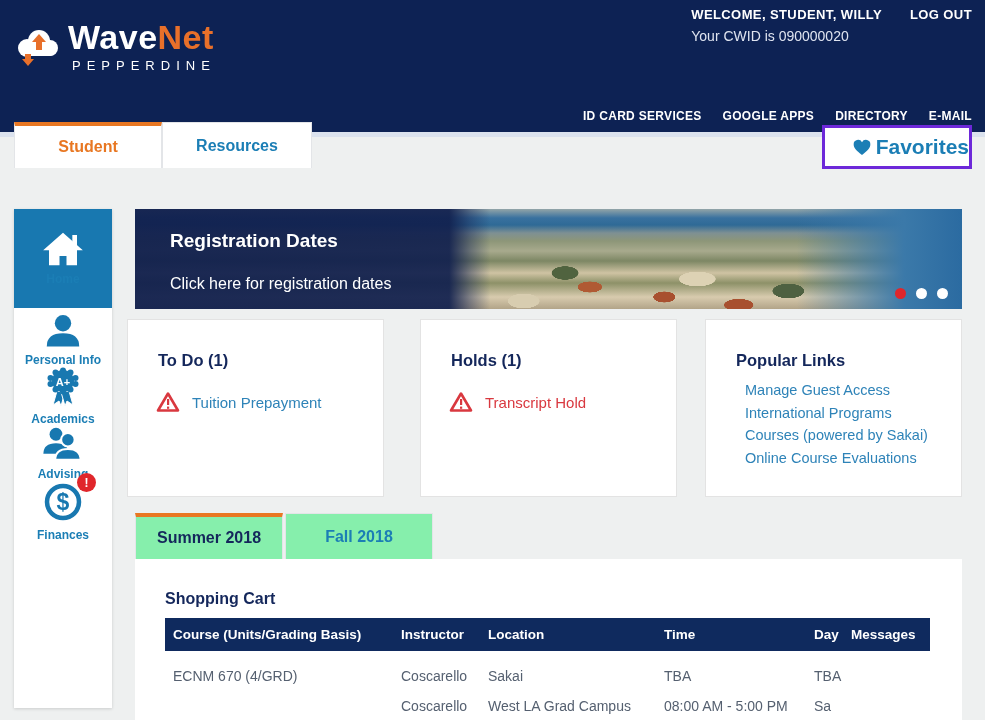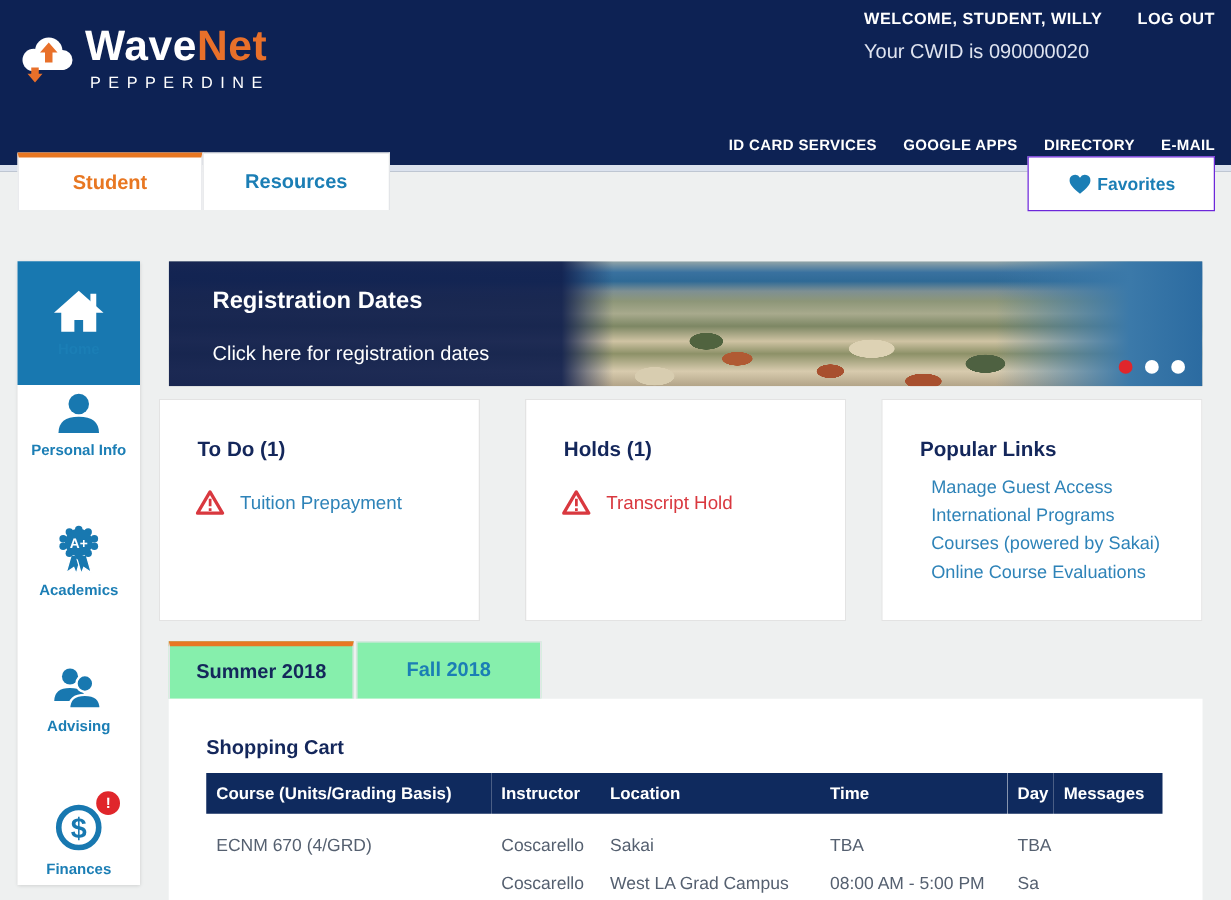--- a/index.html
+++ b/index.html
@@ -22,7 +22,7 @@
   .welcome-row { display:flex; gap:28px; justify-content:flex-end; }
   .welcome-text, .logout-link { color:#ffffff; font-size:13px; font-weight:bold; letter-spacing:0.4px; }
   .logout-link { cursor:pointer; }
-  .cwid { color:#dfe4f0; font-size:16px; margin-top:11px; text-align:left; }
+  .cwid { color:#dfe4f0; font-size:14px; margin-top:6px; text-align:left; }
 
   .quicklinks { position:absolute; right:13px; bottom:9px; display:flex; gap:21px;margin-left:36px; }
   .quicklinks span { color:#ffffff; font-size:12px; font-weight:bold; letter-spacing:0.3px; cursor:pointer; }

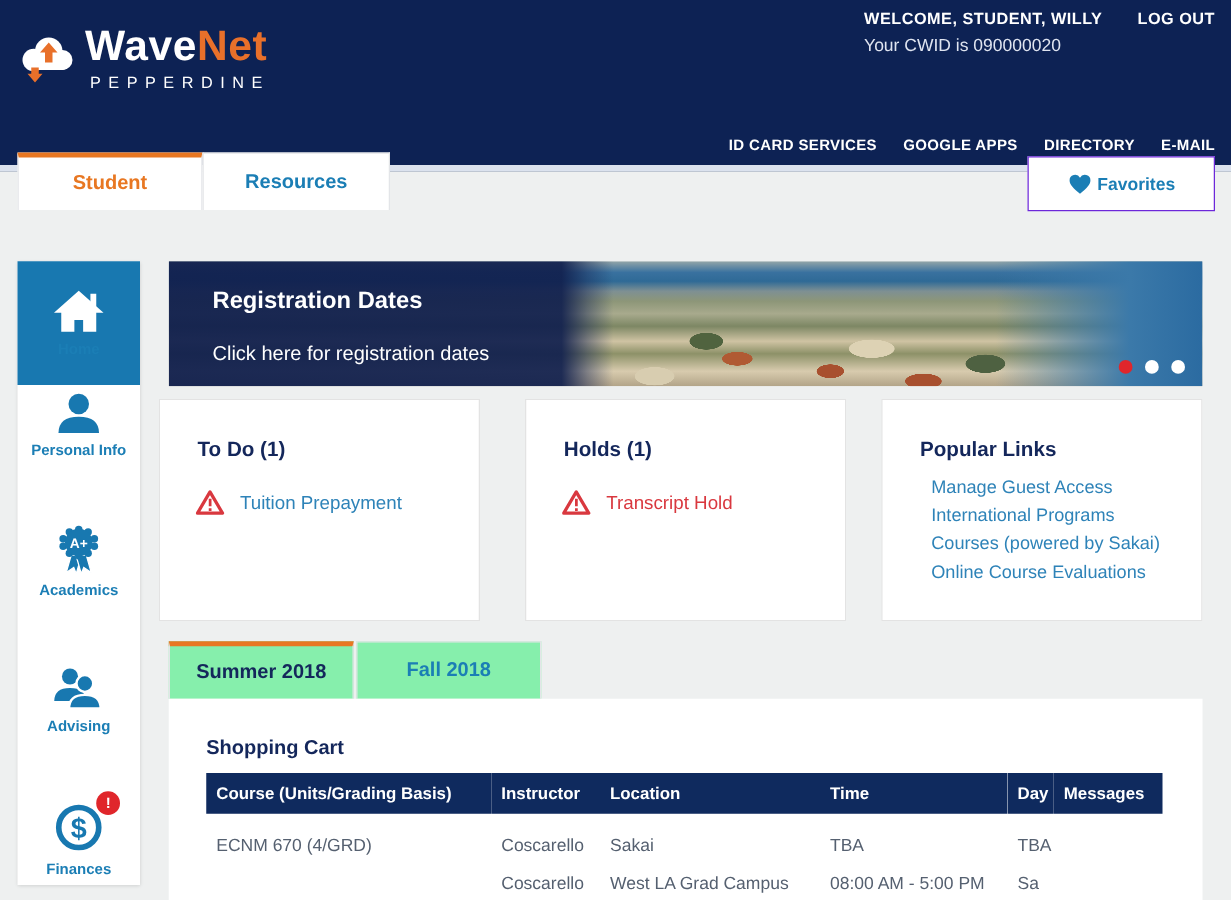--- a/index.html
+++ b/index.html
@@ -34,8 +34,8 @@
   .tab-student { left:14px; width:148px; color:#e87722; border-top:4px solid #e87722; }
   .tab-resources { left:162px; width:150px; color:#1b7eb5; }
   .favorites-btn { position:absolute; right:13px; top:125px; width:150px; height:44px;
-         background:#ffffff; border:1px solid #6d28d9; display:flex; align-items:center;
-         justify-content:center; gap:4px; color:#1b7eb5; font-size:14px; font-weight:bold; cursor:pointer; }
+         background:#ffffff; border:3px solid #6d28d9; display:flex; align-items:center;
+         justify-content:flex-end; gap:4px; color:#1b7eb5; font-size:21px; font-weight:bold; cursor:pointer; }
 
   
   .sidebar { position:absolute; left:14px; top:209px; width:98px; height:499px;

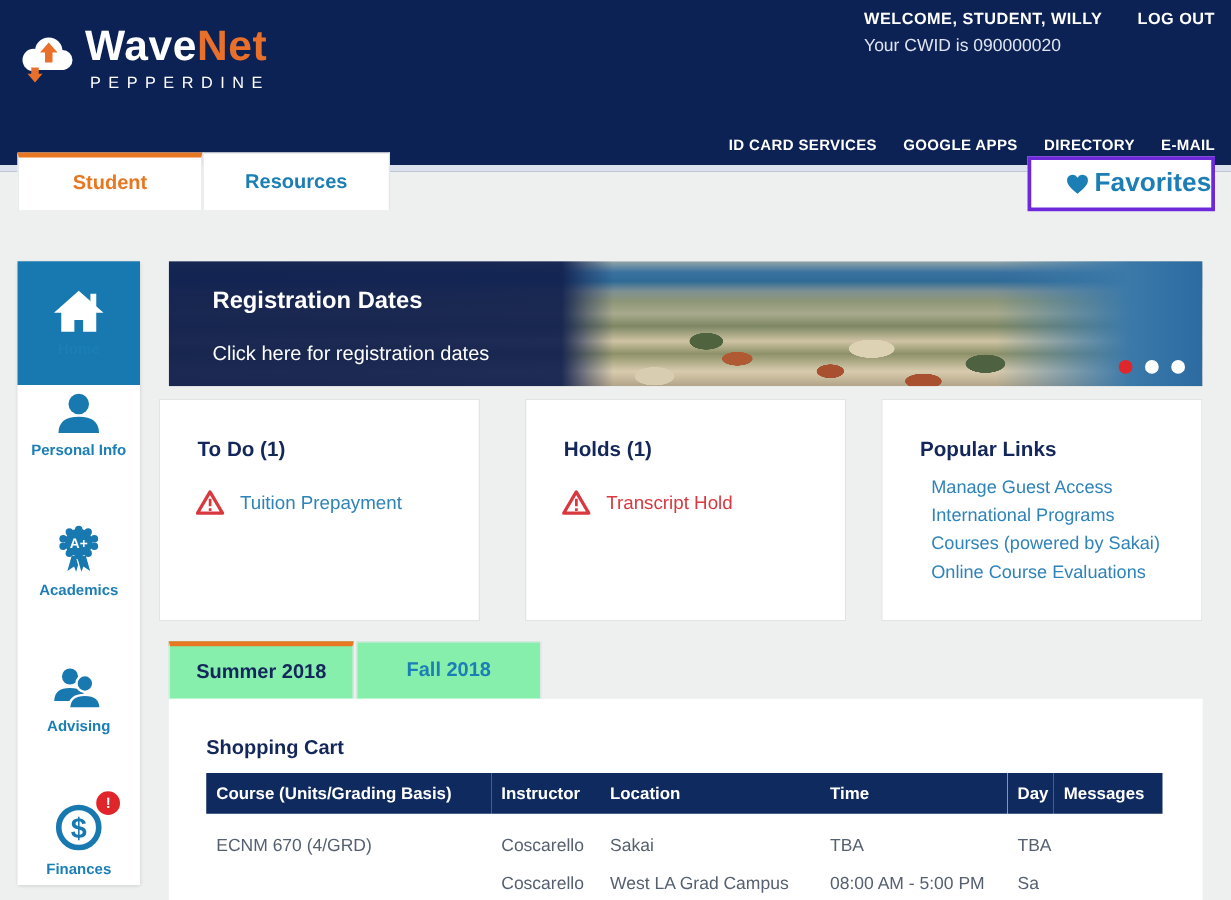--- a/index.html
+++ b/index.html
@@ -44,7 +44,7 @@
                cursor:pointer; }
   .side-home { height:99px; background:#1878b0; }
   .side-home .side-label { color:#ffffff; }
-  .side-rest { height:400px; display:flex; flex-direction:column; justify-content:space-between; padding:6px 0; }
+  .side-rest { height:400px; display:flex; flex-direction:column; justify-content:flex-start; padding:6px 0; }
   .side-item .side-label { font-size:12px; font-weight:bold; color:#1b7eb5; margin-top:5px; }
   .fin-wrap { position:relative; }
   .fin-badge { position:absolute; top:-8px; right:-12px; width:19px; height:19px; background:#e0262b;

